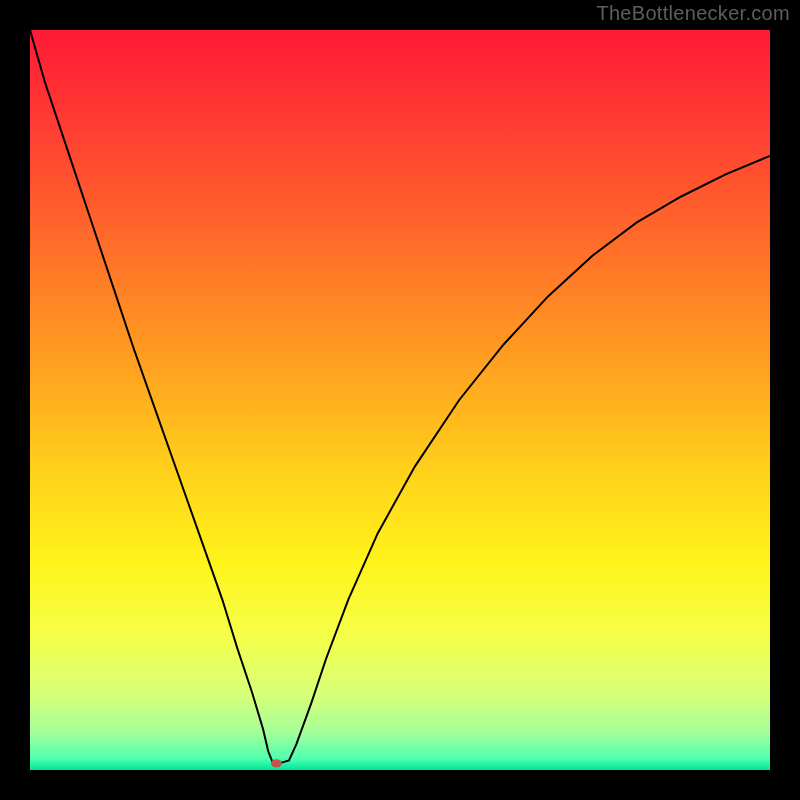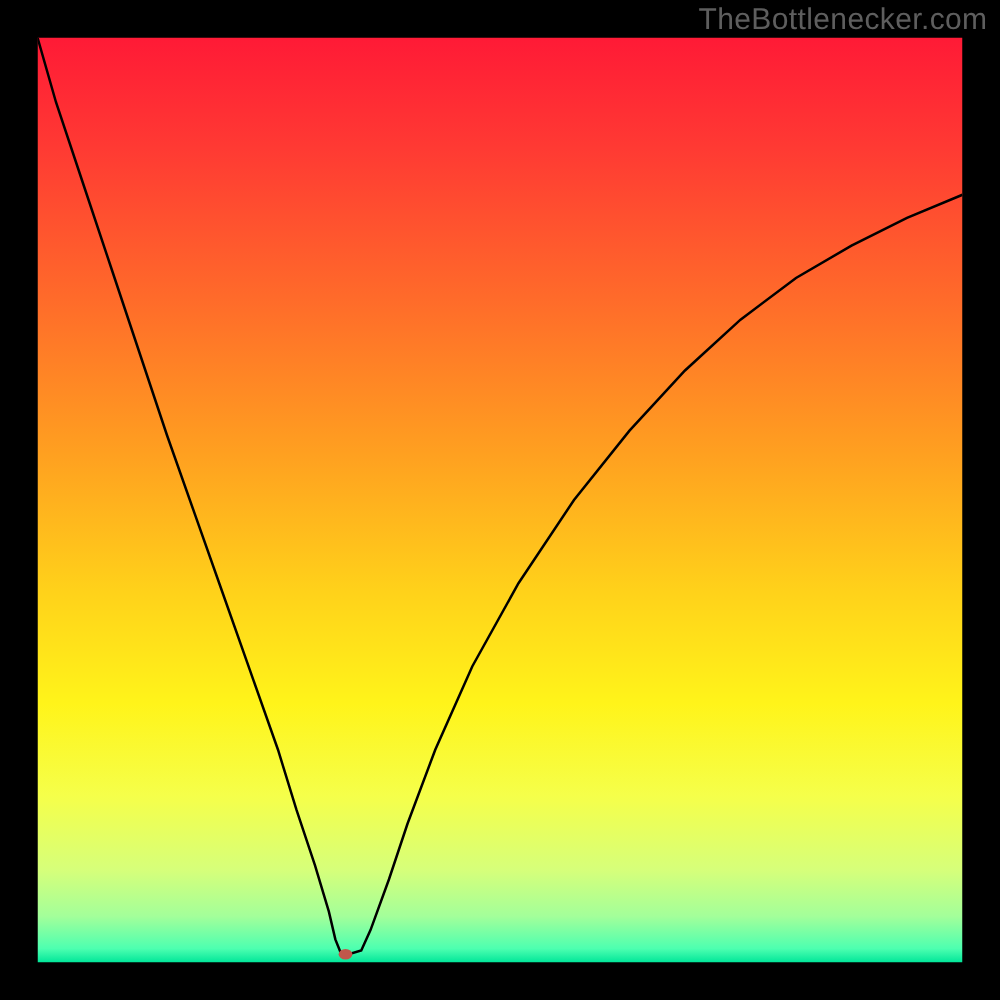--- a/index.html
+++ b/index.html
@@ -22,7 +22,7 @@
     top: 2px;
     right: 10px;
     color: #5e5e5e;
-    font-size: 24px;
+    font-size: 20px;
     font-weight: 500;
     letter-spacing: 0.3px;
     user-select: none;

